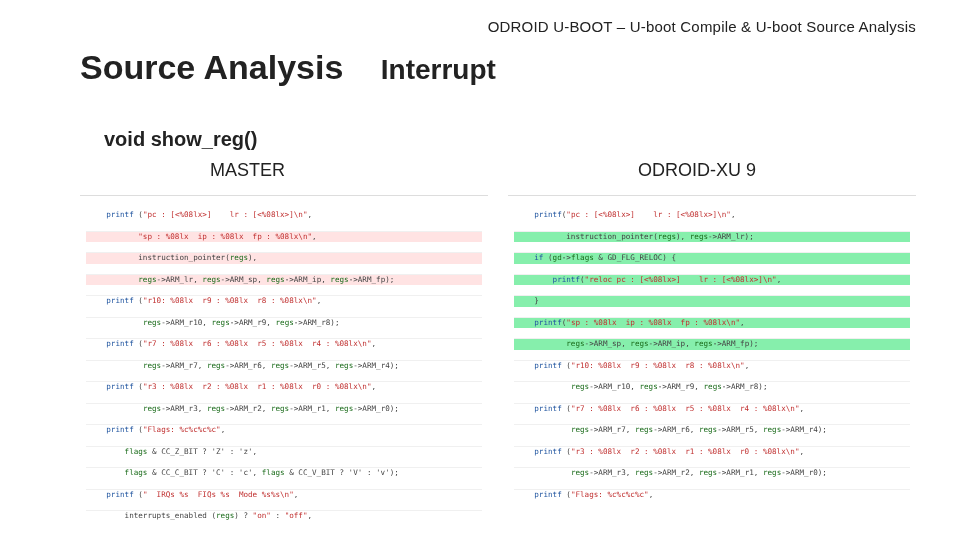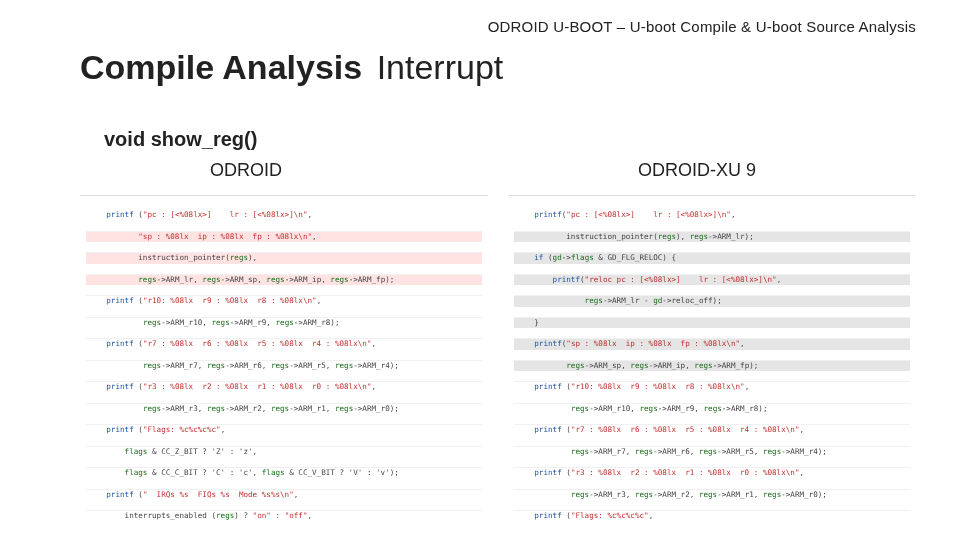--- a/index.html
+++ b/index.html
@@ -27,7 +27,7 @@
 <div class="hdr">ODROID U-BOOT – U-boot Compile &amp; U-boot Source Analysis</div>
 
 <div class="title">
-  <span>Compile Analysis</span>
+  <span>Source Analysis</span>
   <span class="sub">Interrupt</span>
 </div>
 

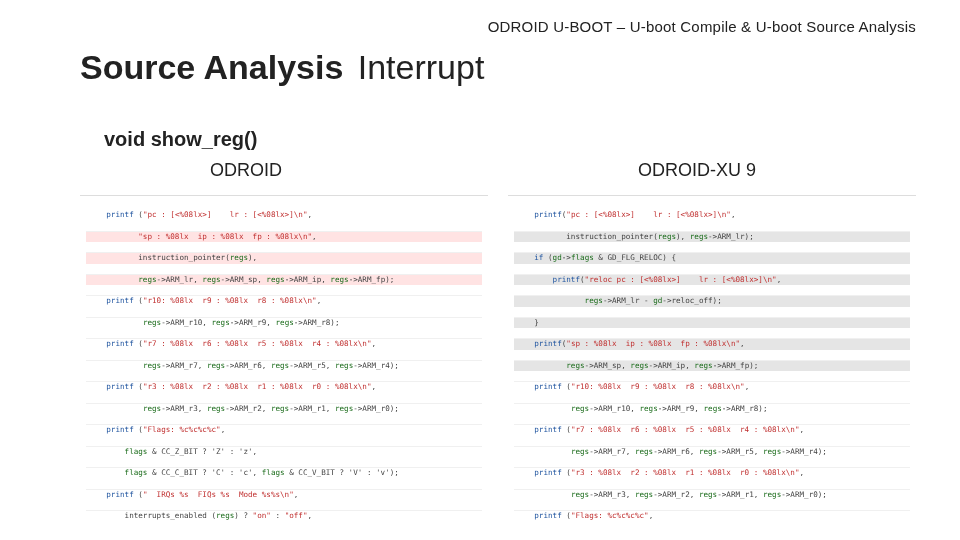--- a/index.html
+++ b/index.html
@@ -6,7 +6,7 @@
 .page{position:relative;width:956px;height:540px}
 .hdr{position:absolute;top:18px;left:0;right:40px;text-align:right;font-size:15px;font-weight:400;letter-spacing:.2px}
 .title{position:absolute;top:48px;left:80px;font-size:34px;font-weight:700}
-.title .sub{font-size:34px;font-weight:400;margin-left:5px}
+.title .sub{font-size:28px;font-weight:700;margin-left:28px}
 .fn{position:absolute;top:128px;left:104px;font-size:20px;font-weight:700}
 .cols{position:absolute;top:160px;left:80px;right:40px;display:flex;gap:20px}
 .col{flex:1;display:flex;flex-direction:column}

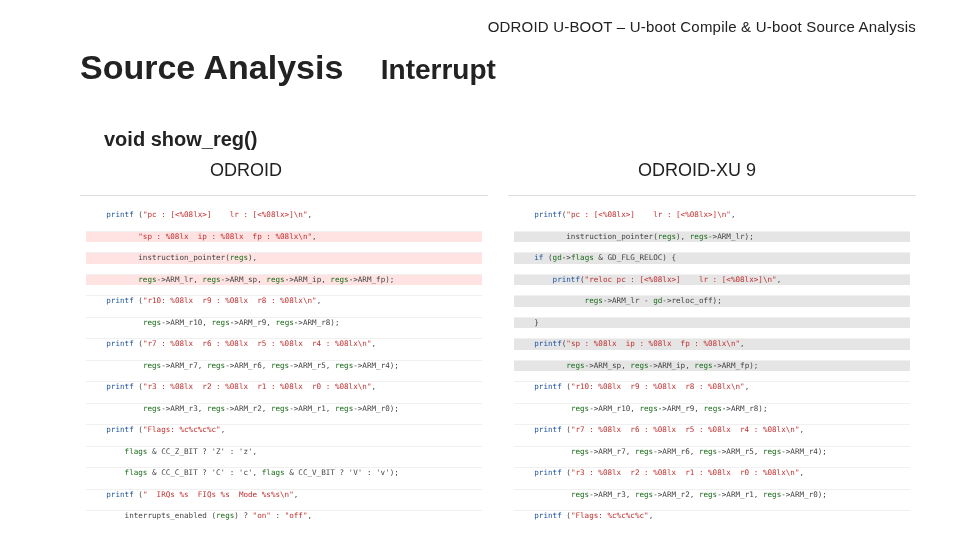--- a/index.html
+++ b/index.html
@@ -36,7 +36,7 @@
 <div class="cols">
 
   <div class="col">
-    <div class="colhdr">ODROID</div>
+    <div class="colhdr">MASTER</div>
     <div class="codebox">
 <span class="row first">    <span class="fncall">printf</span> (<span class="str">"pc : [&lt;%08lx&gt;]    lr : [&lt;%08lx&gt;]\n"</span>,</span>
 <span class="row hl-del">           <span class="str">"sp : %08lx  ip : %08lx  fp : %08lx\n"</span>,</span>

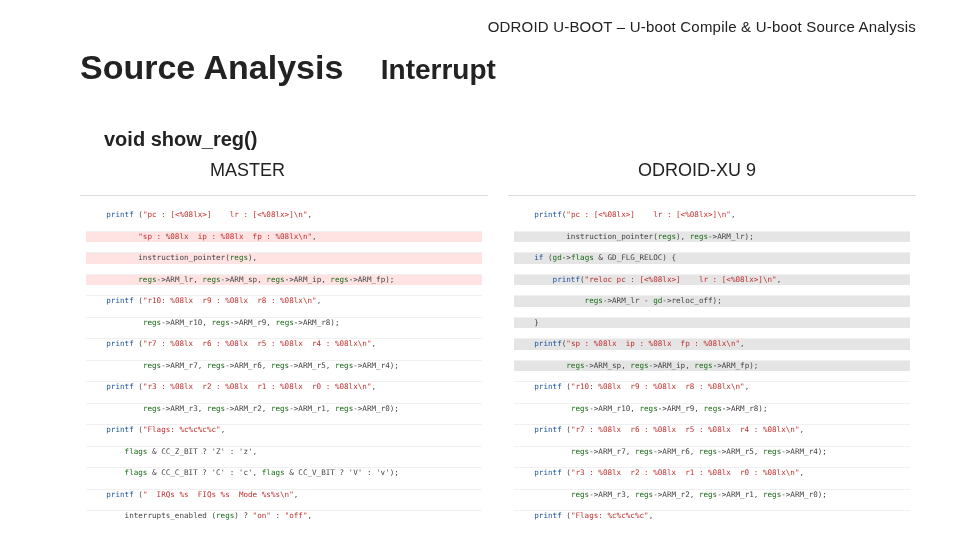--- a/index.html
+++ b/index.html
@@ -15,7 +15,7 @@
 .codebox .row{display:block;padding:0 2px;border-top:1px solid #f0f0f0}
 .codebox .row.first{border-top:none}
 .hl-del{background:#ffe3e3}
-.hl-add{background:#e5e5e5}
+.hl-add{background:#86efac}
 .kw{color:#1a6b1a}
 .str{color:#c03030}
 .fncall{color:#2256a0}

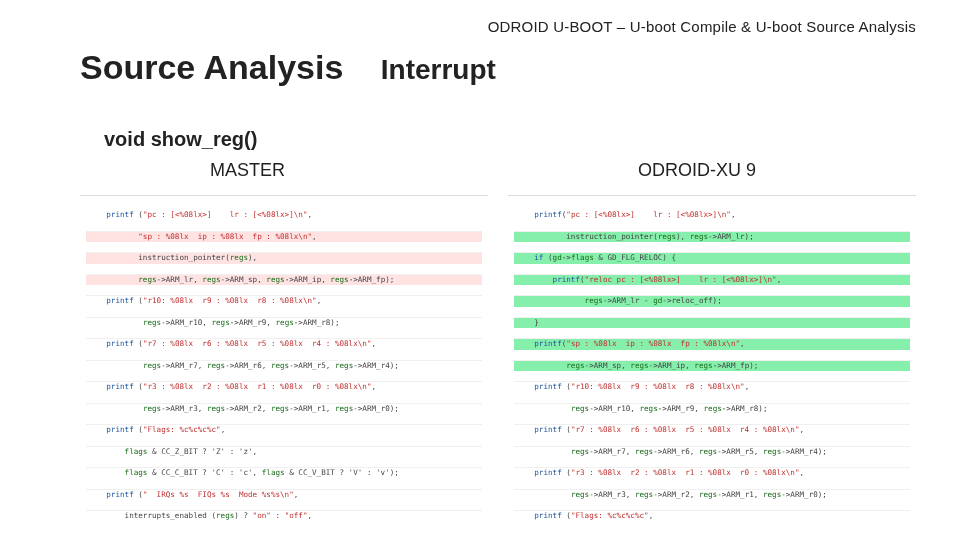--- a/index.html
+++ b/index.html
@@ -67,7 +67,6 @@
 <span class="row hl-add">           instruction_pointer(<span class="kw">regs</span>), <span class="kw">regs</span>-&gt;ARM_lr);</span>
 <span class="row hl-add">    <span class="fncall">if</span> (<span class="kw">gd</span>-&gt;<span class="kw">flags</span> &amp; GD_FLG_RELOC) {</span>
 <span class="row hl-add">        <span class="fncall">printf</span>(<span class="str">"reloc pc : [&lt;%08lx&gt;]    lr : [&lt;%08lx&gt;]\n"</span>,</span>
-<span class="row hl-add">               <span class="kw">regs</span>-&gt;ARM_lr - <span class="kw">gd</span>-&gt;reloc_off);</span>
 <span class="row hl-add">    }</span>
 <span class="row hl-add">    <span class="fncall">printf</span>(<span class="str">"sp : %08lx  ip : %08lx  fp : %08lx\n"</span>,</span>
 <span class="row hl-add">           <span class="kw">regs</span>-&gt;ARM_sp, <span class="kw">regs</span>-&gt;ARM_ip, <span class="kw">regs</span>-&gt;ARM_fp);</span>

